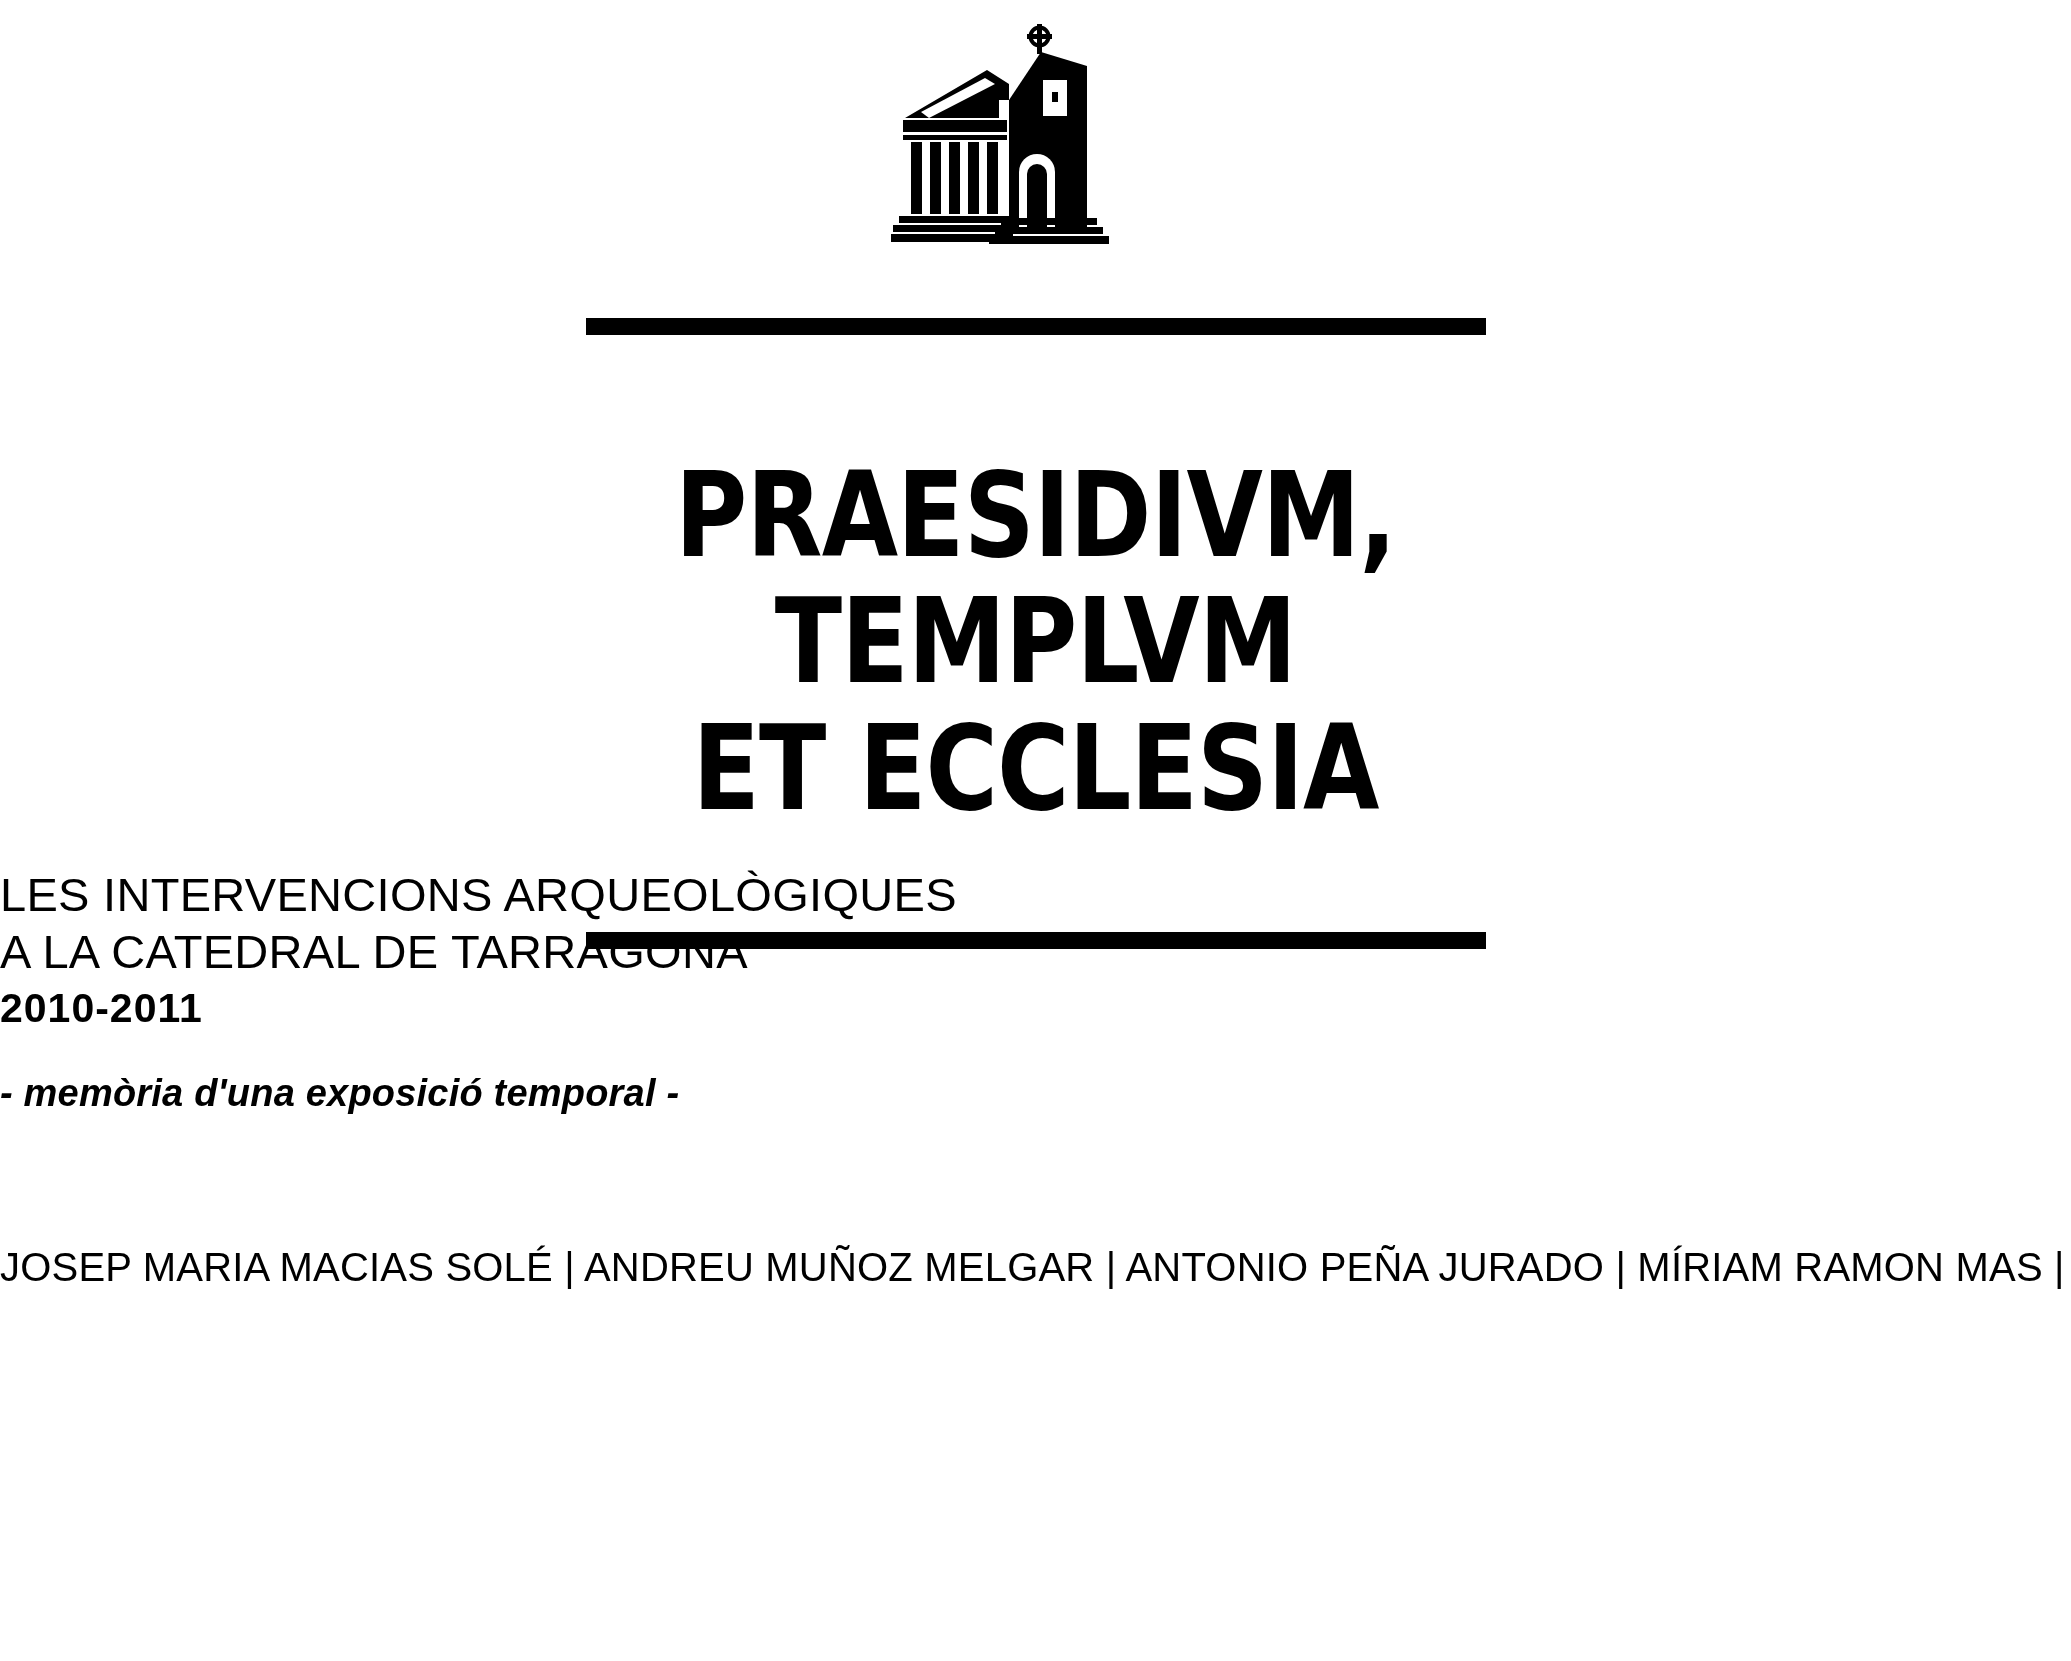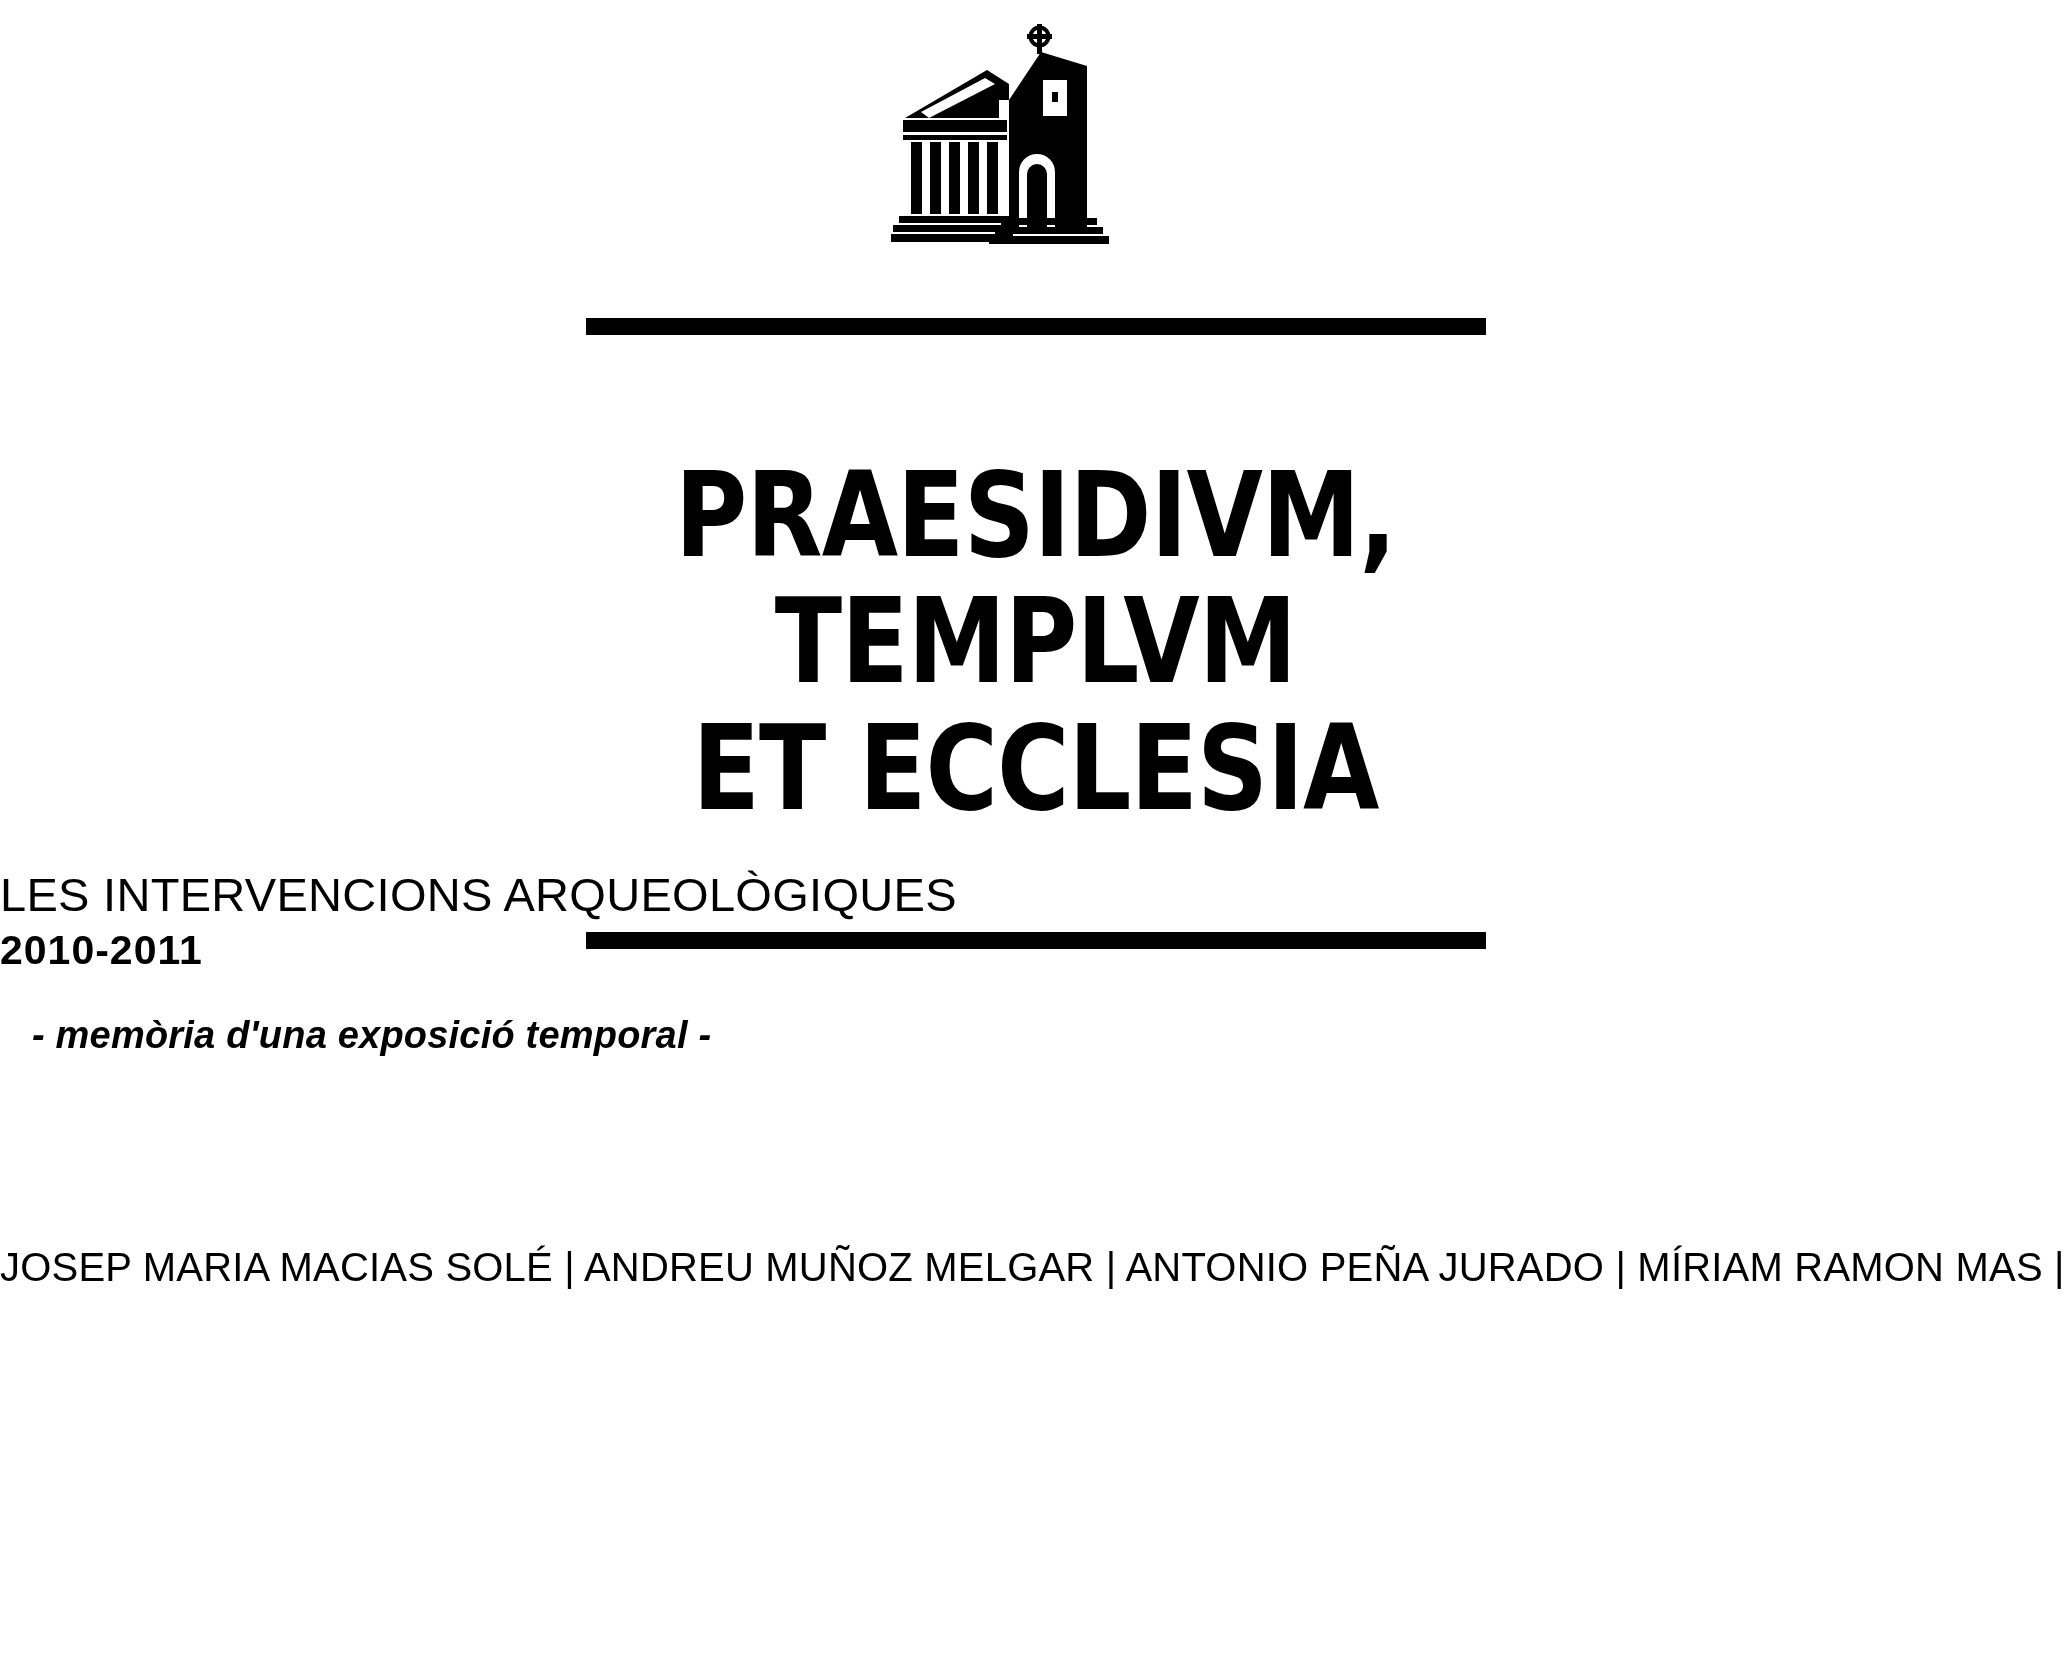--- a/index.html
+++ b/index.html
@@ -181,6 +181,7 @@
 
   <div class="subtitle-block">
     <div class="subtitle-line">LES INTERVENCIONS ARQUEOLÒGIQUES</div>
+    <div class="subtitle-line">A LA CATEDRAL DE TARRAGONA</div>
     <div class="subtitle-years">2010-2011</div>
     <div class="subtitle-note">- memòria d'una exposició temporal -</div>
   </div>

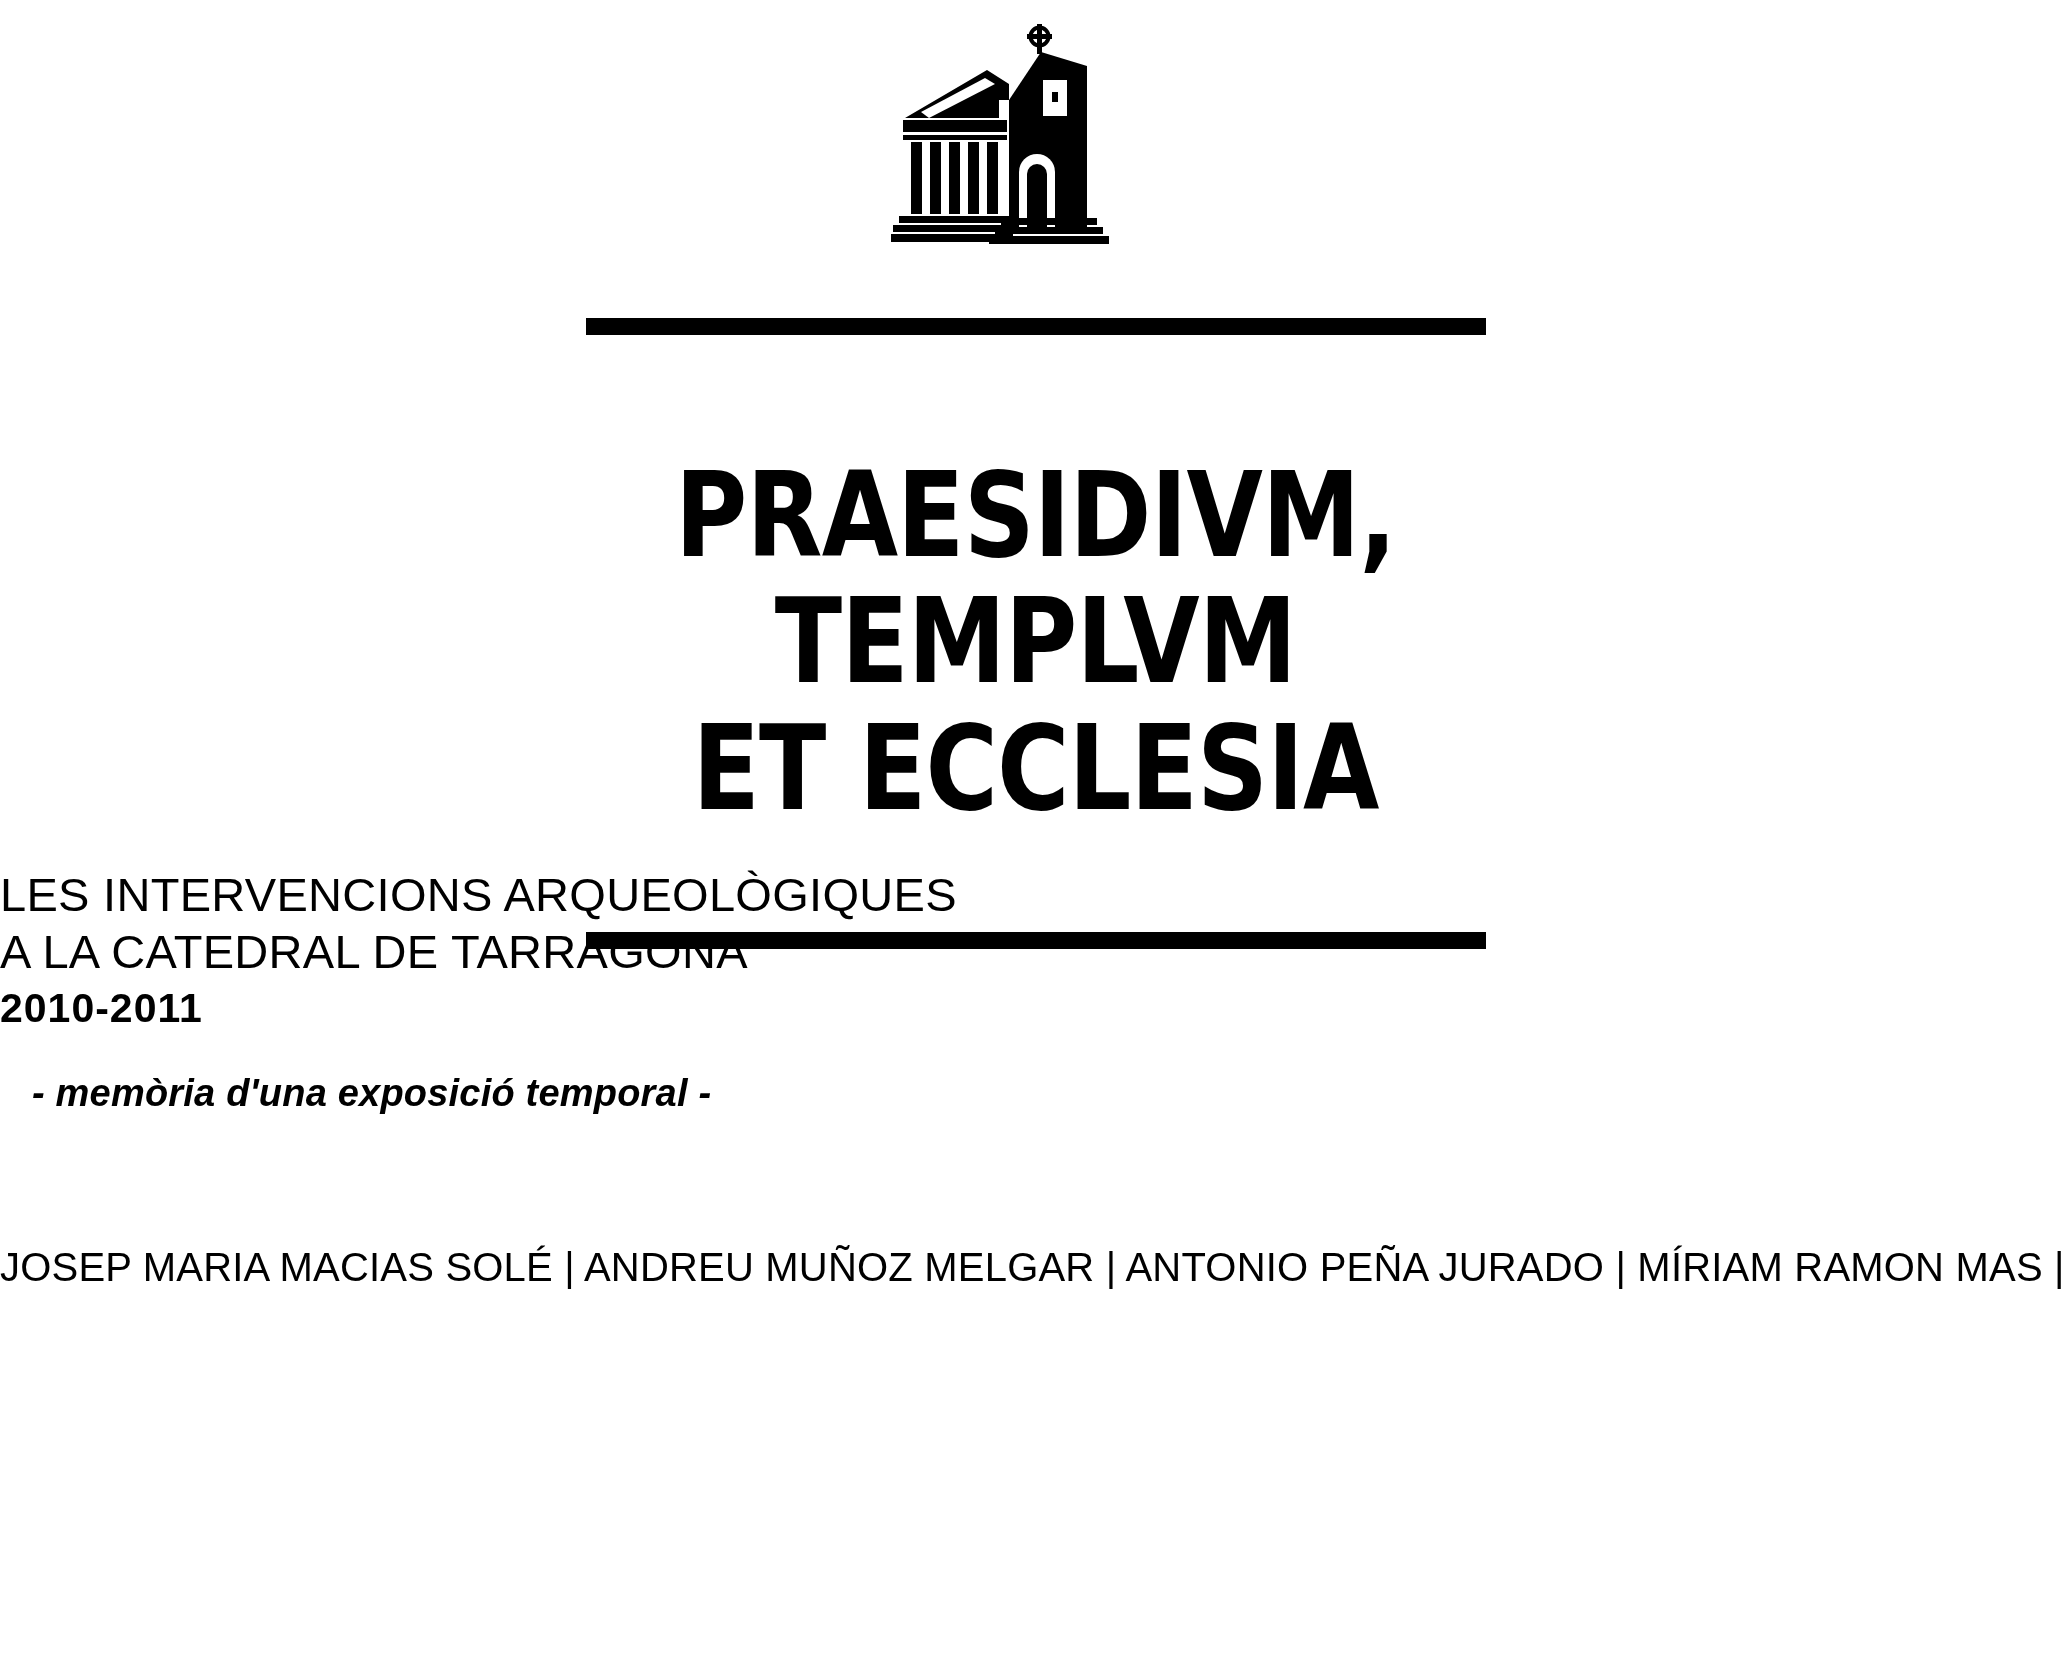--- a/index.html
+++ b/index.html
@@ -104,7 +104,6 @@
     letter-spacing: 0.2px;
     margin-top: 40px;
     color: #000000;
-    padding-left: 32px;
   }
 
   

